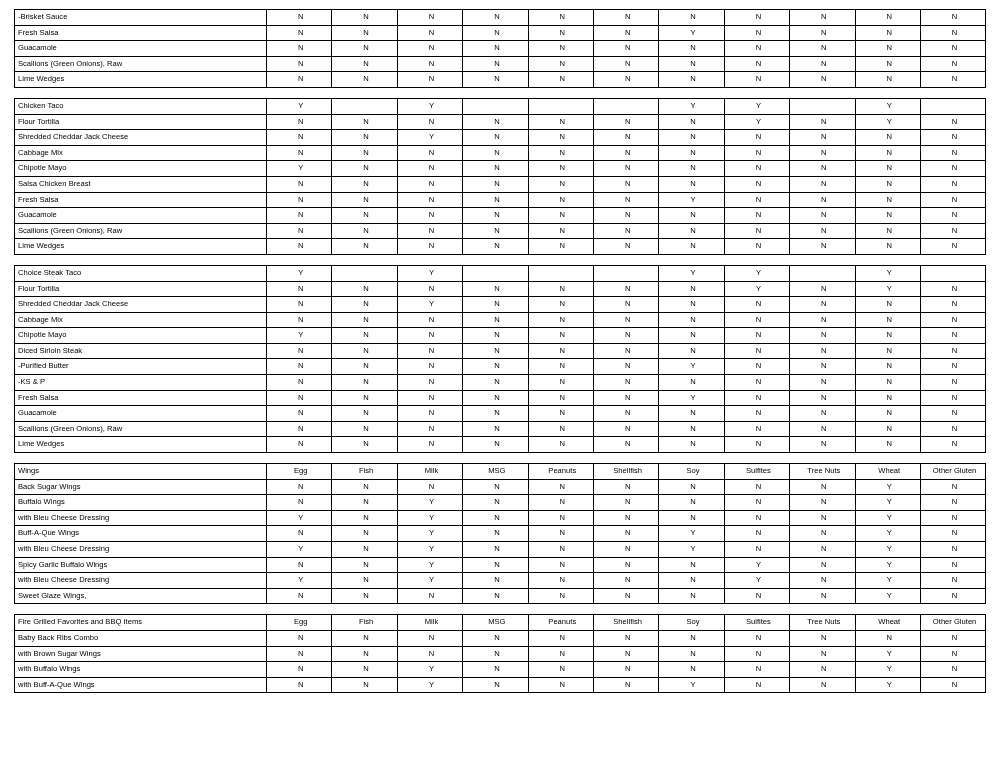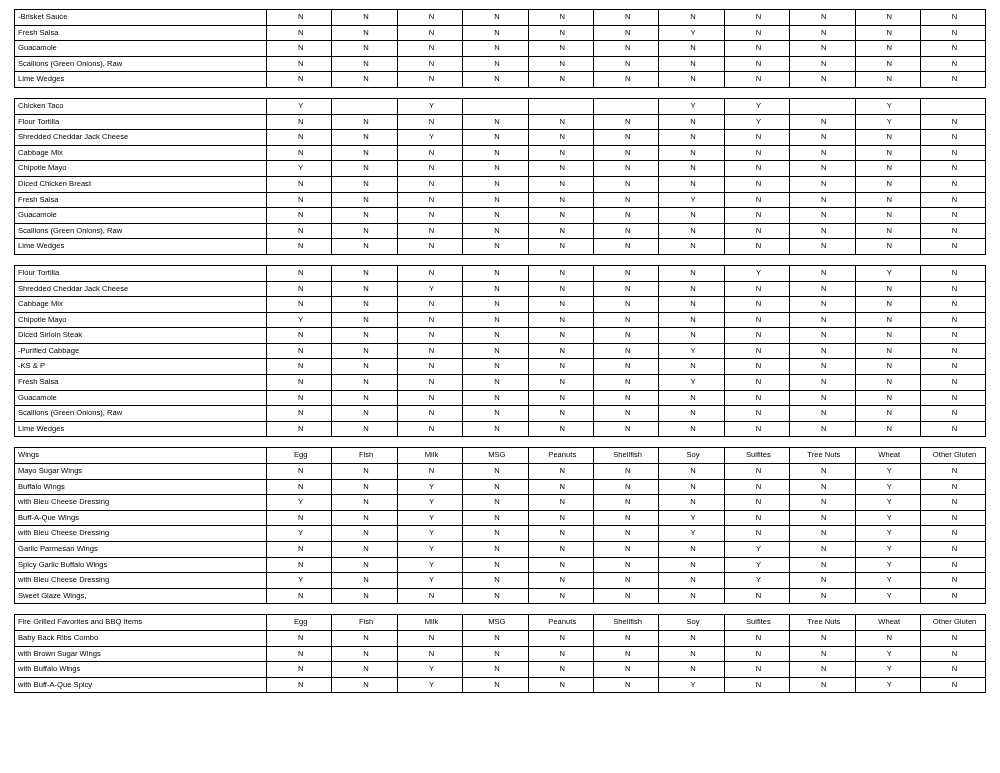--- a/index.html
+++ b/index.html
@@ -234,7 +234,7 @@
           <td>N</td>
         </tr>
         <tr>
-          <td class="item">Diced Chicken Breast</td>
+          <td class="item">Salsa Chicken Breast</td>
           <td>N</td>
           <td>N</td>
           <td>N</td>

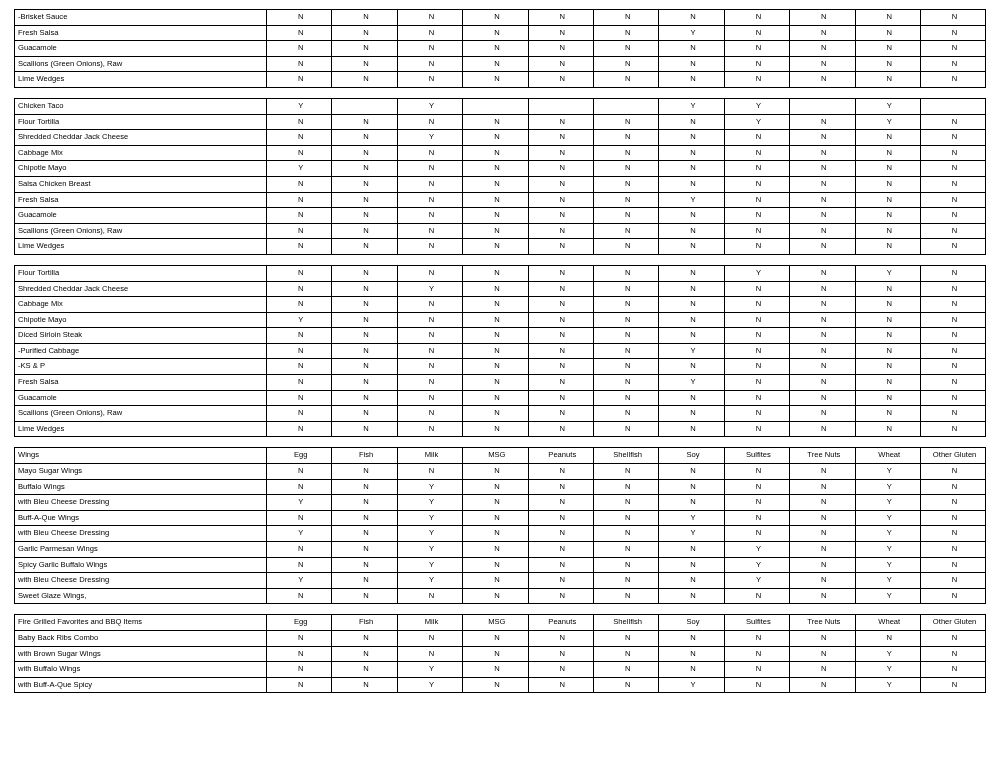--- a/index.html
+++ b/index.html
@@ -317,6 +317,20 @@
           <td class="noborder-lr"></td>
           <td class="noborder-lr"></td>
         </tr>
+        <tr class="section">
+          <td class="item">Choice Steak Taco</td>
+          <td>Y</td>
+          <td></td>
+          <td>Y</td>
+          <td></td>
+          <td></td>
+          <td></td>
+          <td>Y</td>
+          <td>Y</td>
+          <td></td>
+          <td>Y</td>
+          <td></td>
+        </tr>
         <tr>
           <td class="item">Flour Tortilla</td>
           <td>N</td>

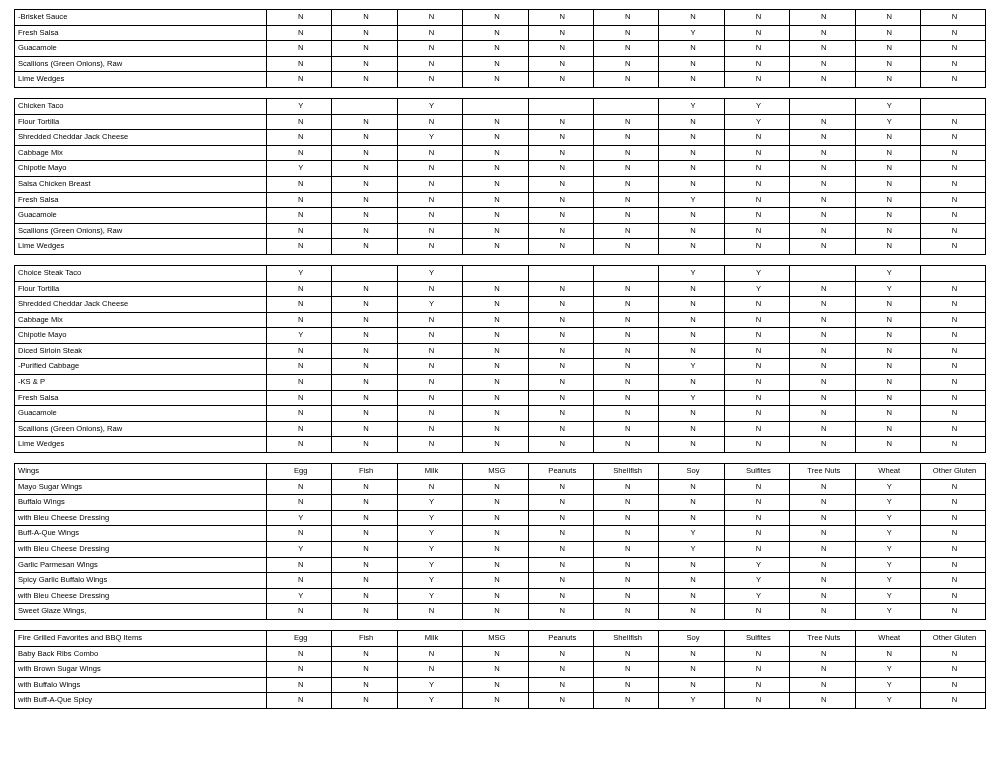--- a/index.html
+++ b/index.html
@@ -402,7 +402,7 @@
           <td>N</td>
         </tr>
         <tr>
-          <td class="item">-Purified Cabbage</td>
+          <td class="item">-Purified Butter</td>
           <td>N</td>
           <td>N</td>
           <td>N</td>

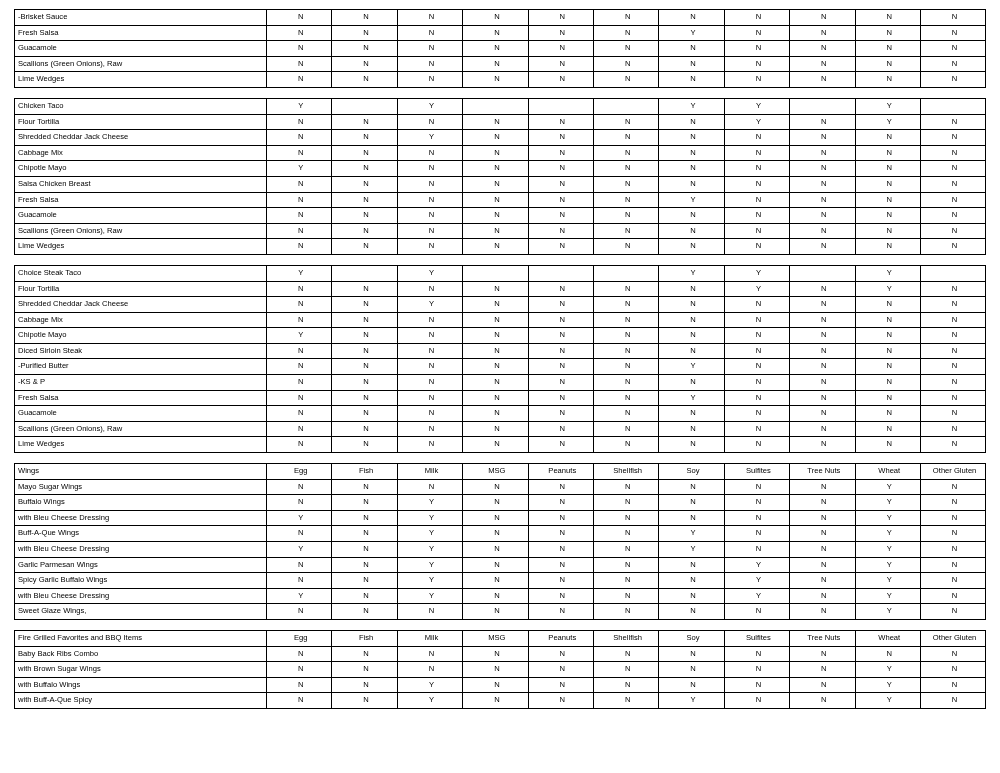--- a/index.html
+++ b/index.html
@@ -514,7 +514,7 @@
           <td>Other Gluten</td>
         </tr>
         <tr>
-          <td class="item">Mayo Sugar Wings</td>
+          <td class="item">Back Sugar Wings</td>
           <td>N</td>
           <td>N</td>
           <td>N</td>

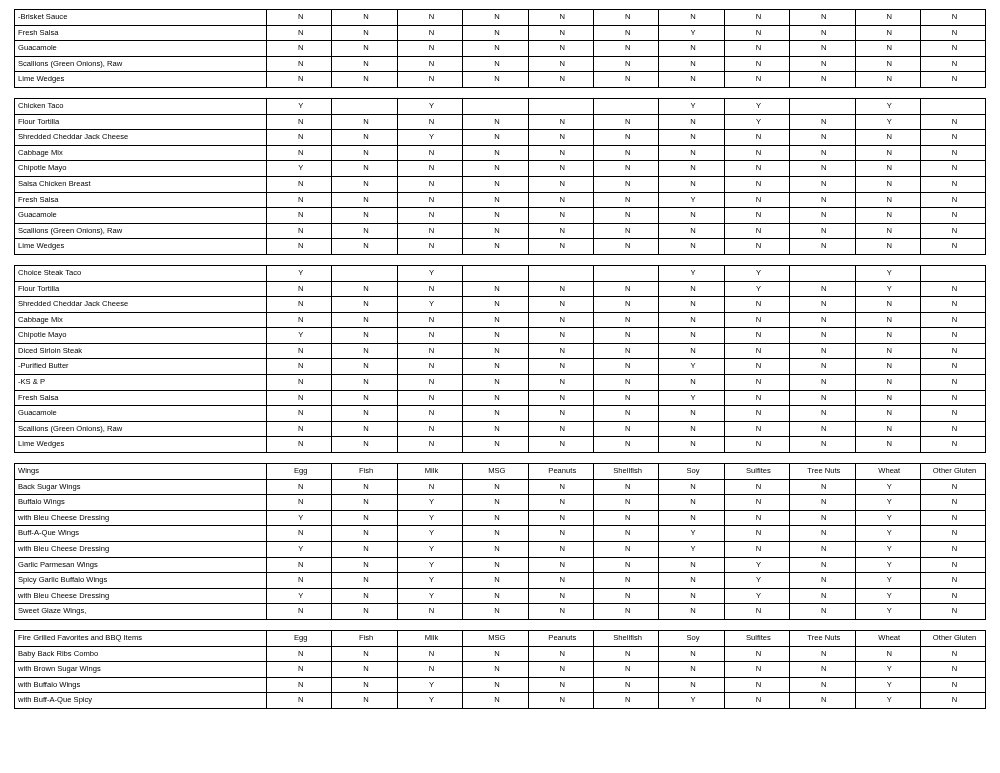--- a/index.html
+++ b/index.html
@@ -584,20 +584,6 @@
           <td>N</td>
         </tr>
         <tr>
-          <td class="item">Garlic Parmesan Wings</td>
-          <td>N</td>
-          <td>N</td>
-          <td>Y</td>
-          <td>N</td>
-          <td>N</td>
-          <td>N</td>
-          <td>N</td>
-          <td>Y</td>
-          <td>N</td>
-          <td>Y</td>
-          <td>N</td>
-        </tr>
-        <tr>
           <td class="item">Spicy Garlic Buffalo Wings</td>
           <td>N</td>
           <td>N</td>

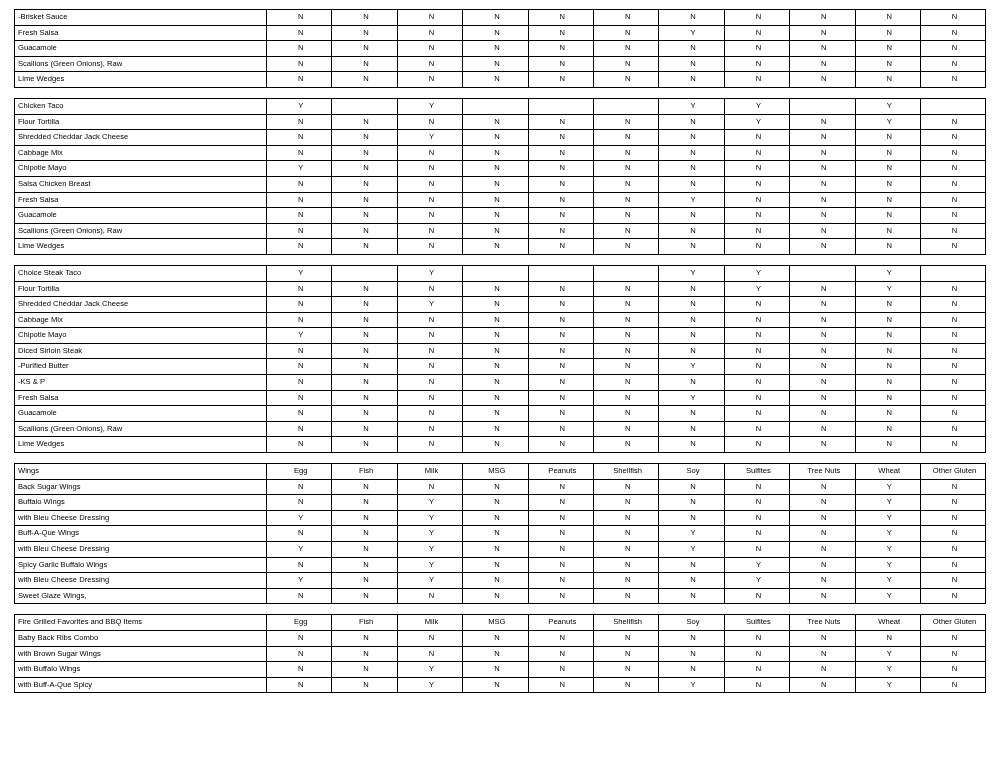--- a/index.html
+++ b/index.html
@@ -696,7 +696,7 @@
           <td>N</td>
         </tr>
         <tr>
-          <td class="item">with Buff-A-Que Spicy</td>
+          <td class="item">with Buff-A-Que Wings</td>
           <td>N</td>
           <td>N</td>
           <td>Y</td>

